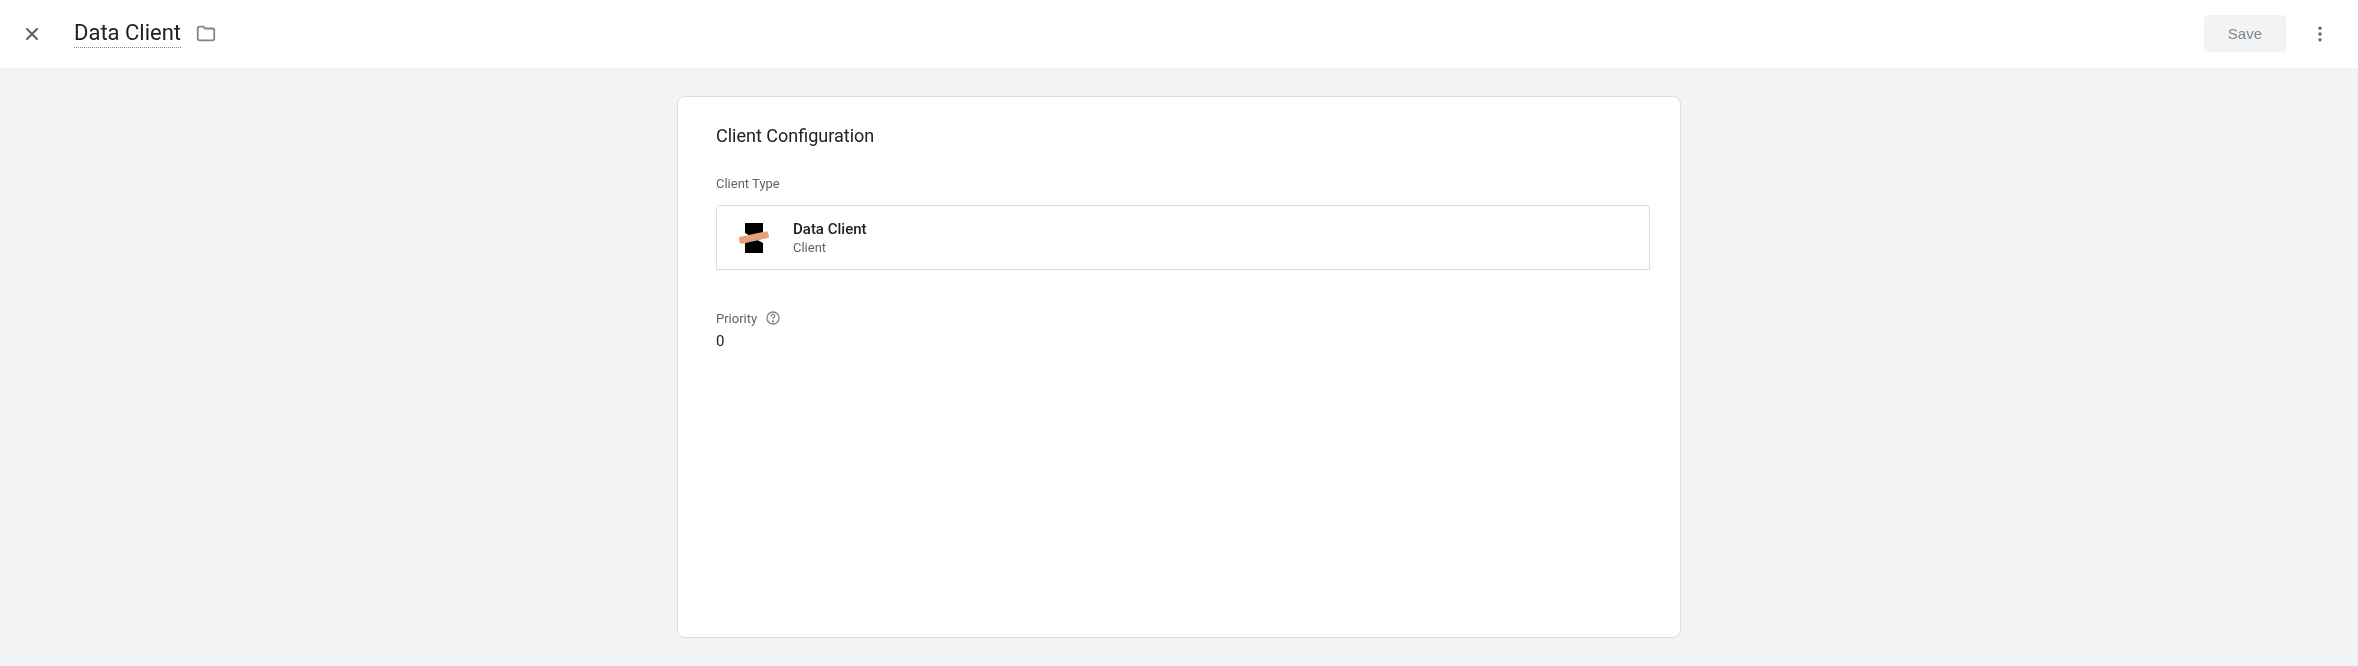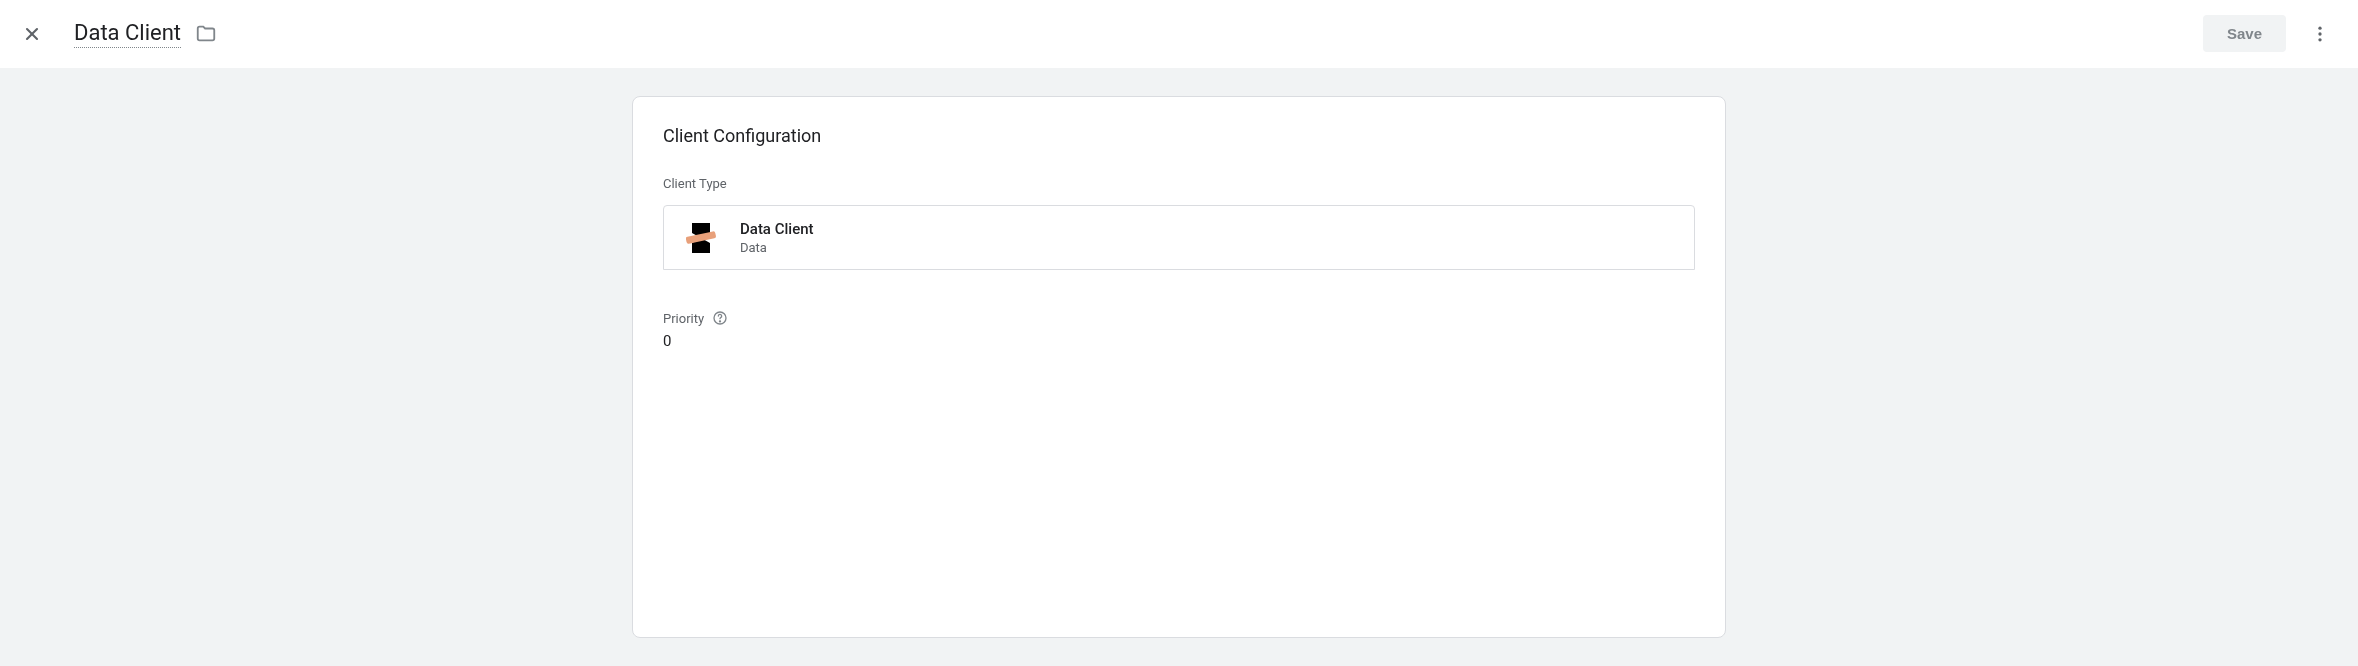--- a/index.html
+++ b/index.html
@@ -54,7 +54,7 @@
       border-radius: 4px;
       padding: 10px 24px;
       font-size: 15px;
-      font-weight: 700;
+      font-weight: 400;
       cursor: pointer;
       margin-right: 16px;
     }

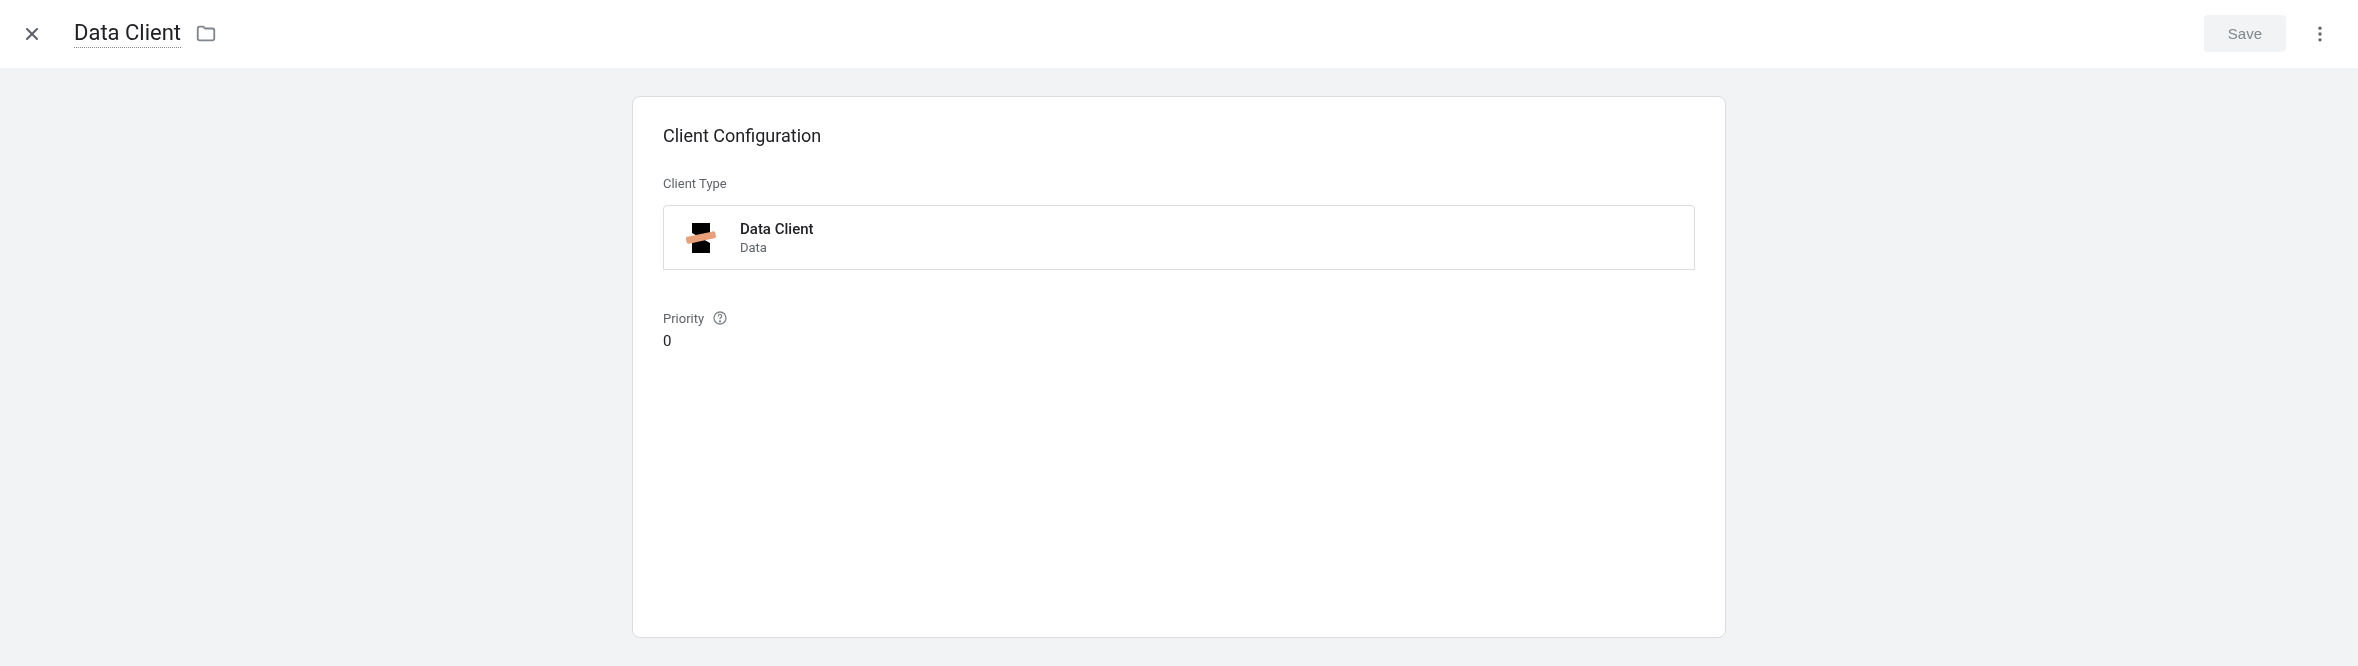--- a/index.html
+++ b/index.html
@@ -76,8 +76,8 @@
       background: #fff;
       border: 1px solid #dadce0;
       border-radius: 8px;
-      width: 1094px;
-      padding: 28px 0 28px 0;
+      width: 1004px;
+      padding: 28px 0 28px 8px;
     }
     .card-title {
       font-size: 18px;

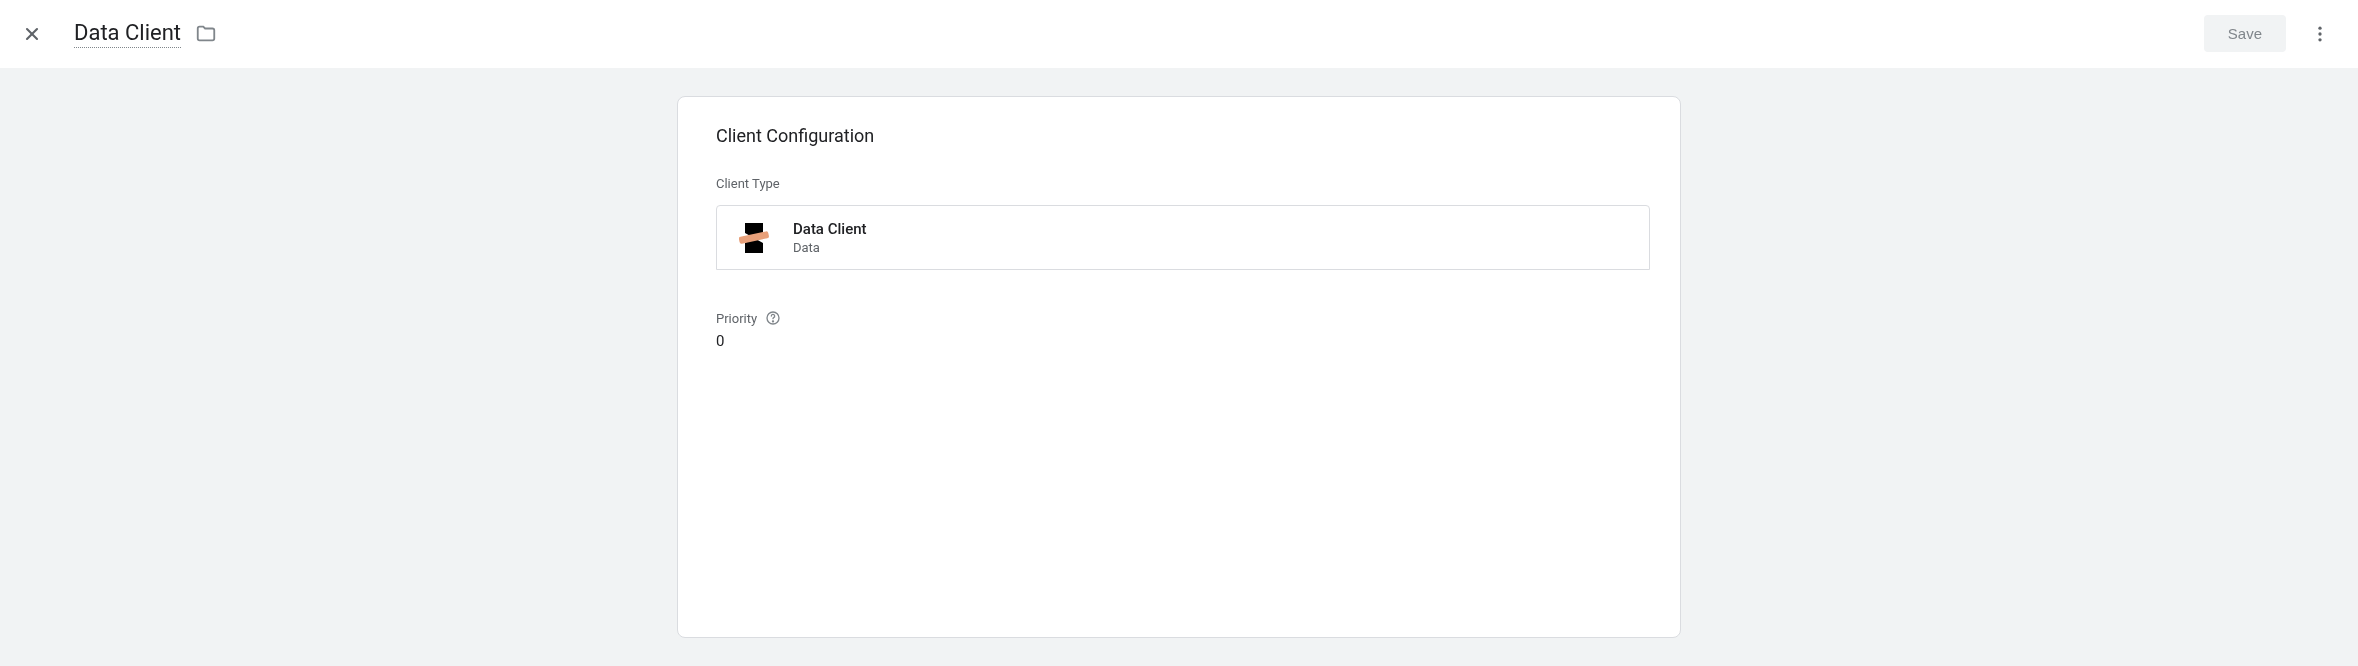--- a/index.html
+++ b/index.html
@@ -221,7 +221,7 @@
       </div>
       <div class="client-info">
         <span class="client-name">Data Client</span>
-        <span class="client-vendor">Data</span>
+        <span class="client-vendor">Client</span>
       </div>
     </div>
 

